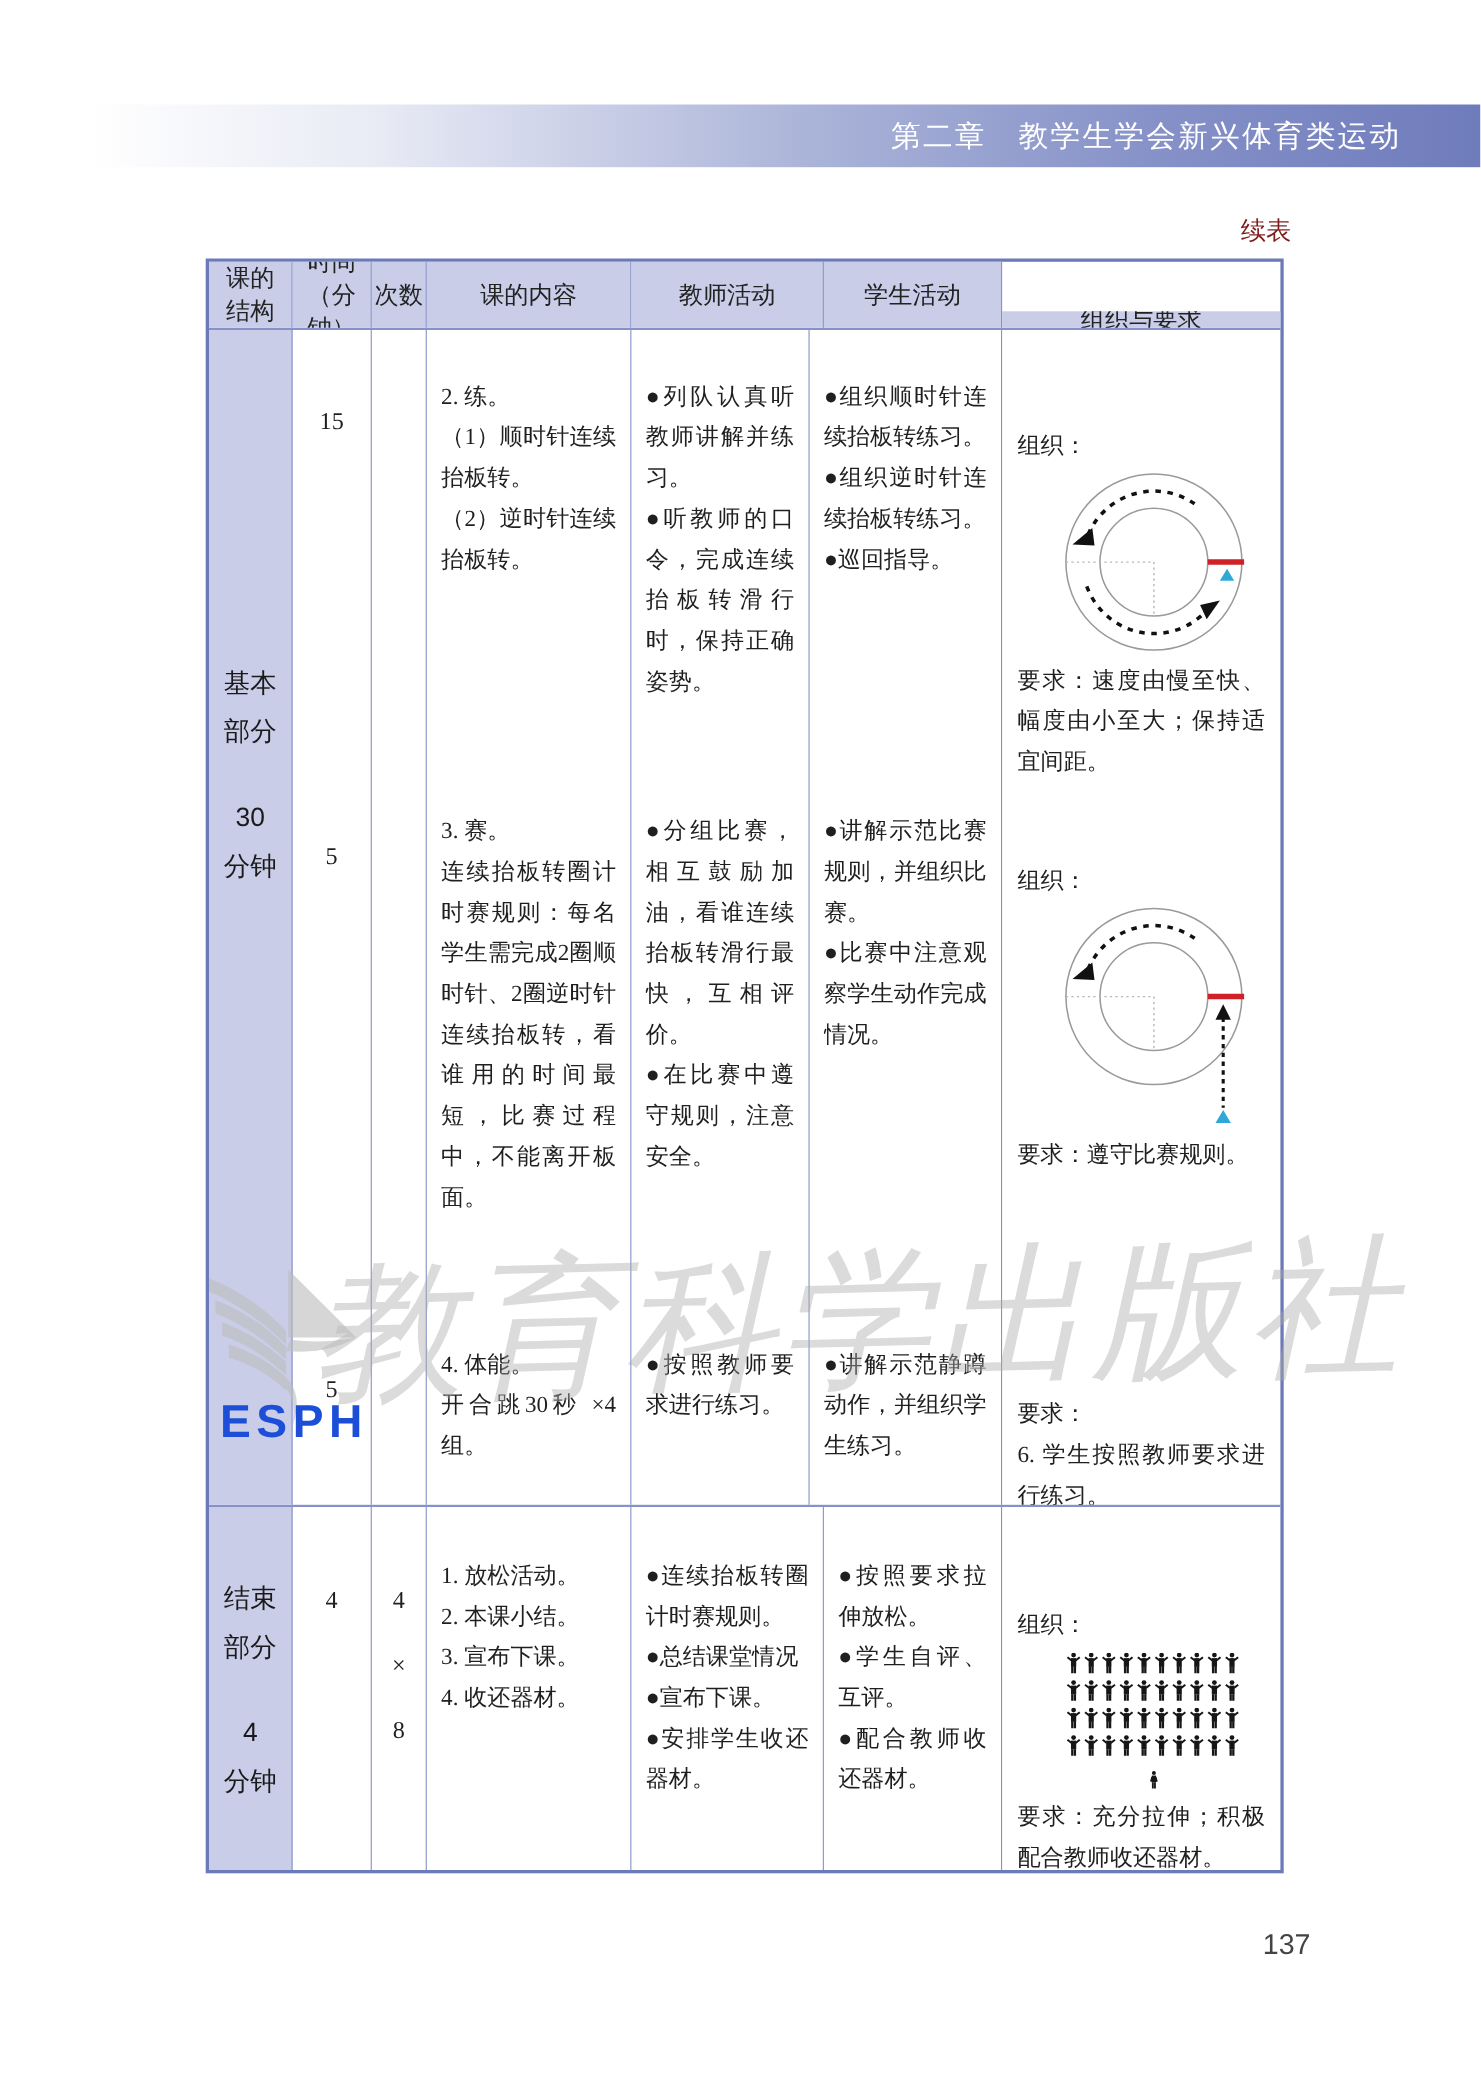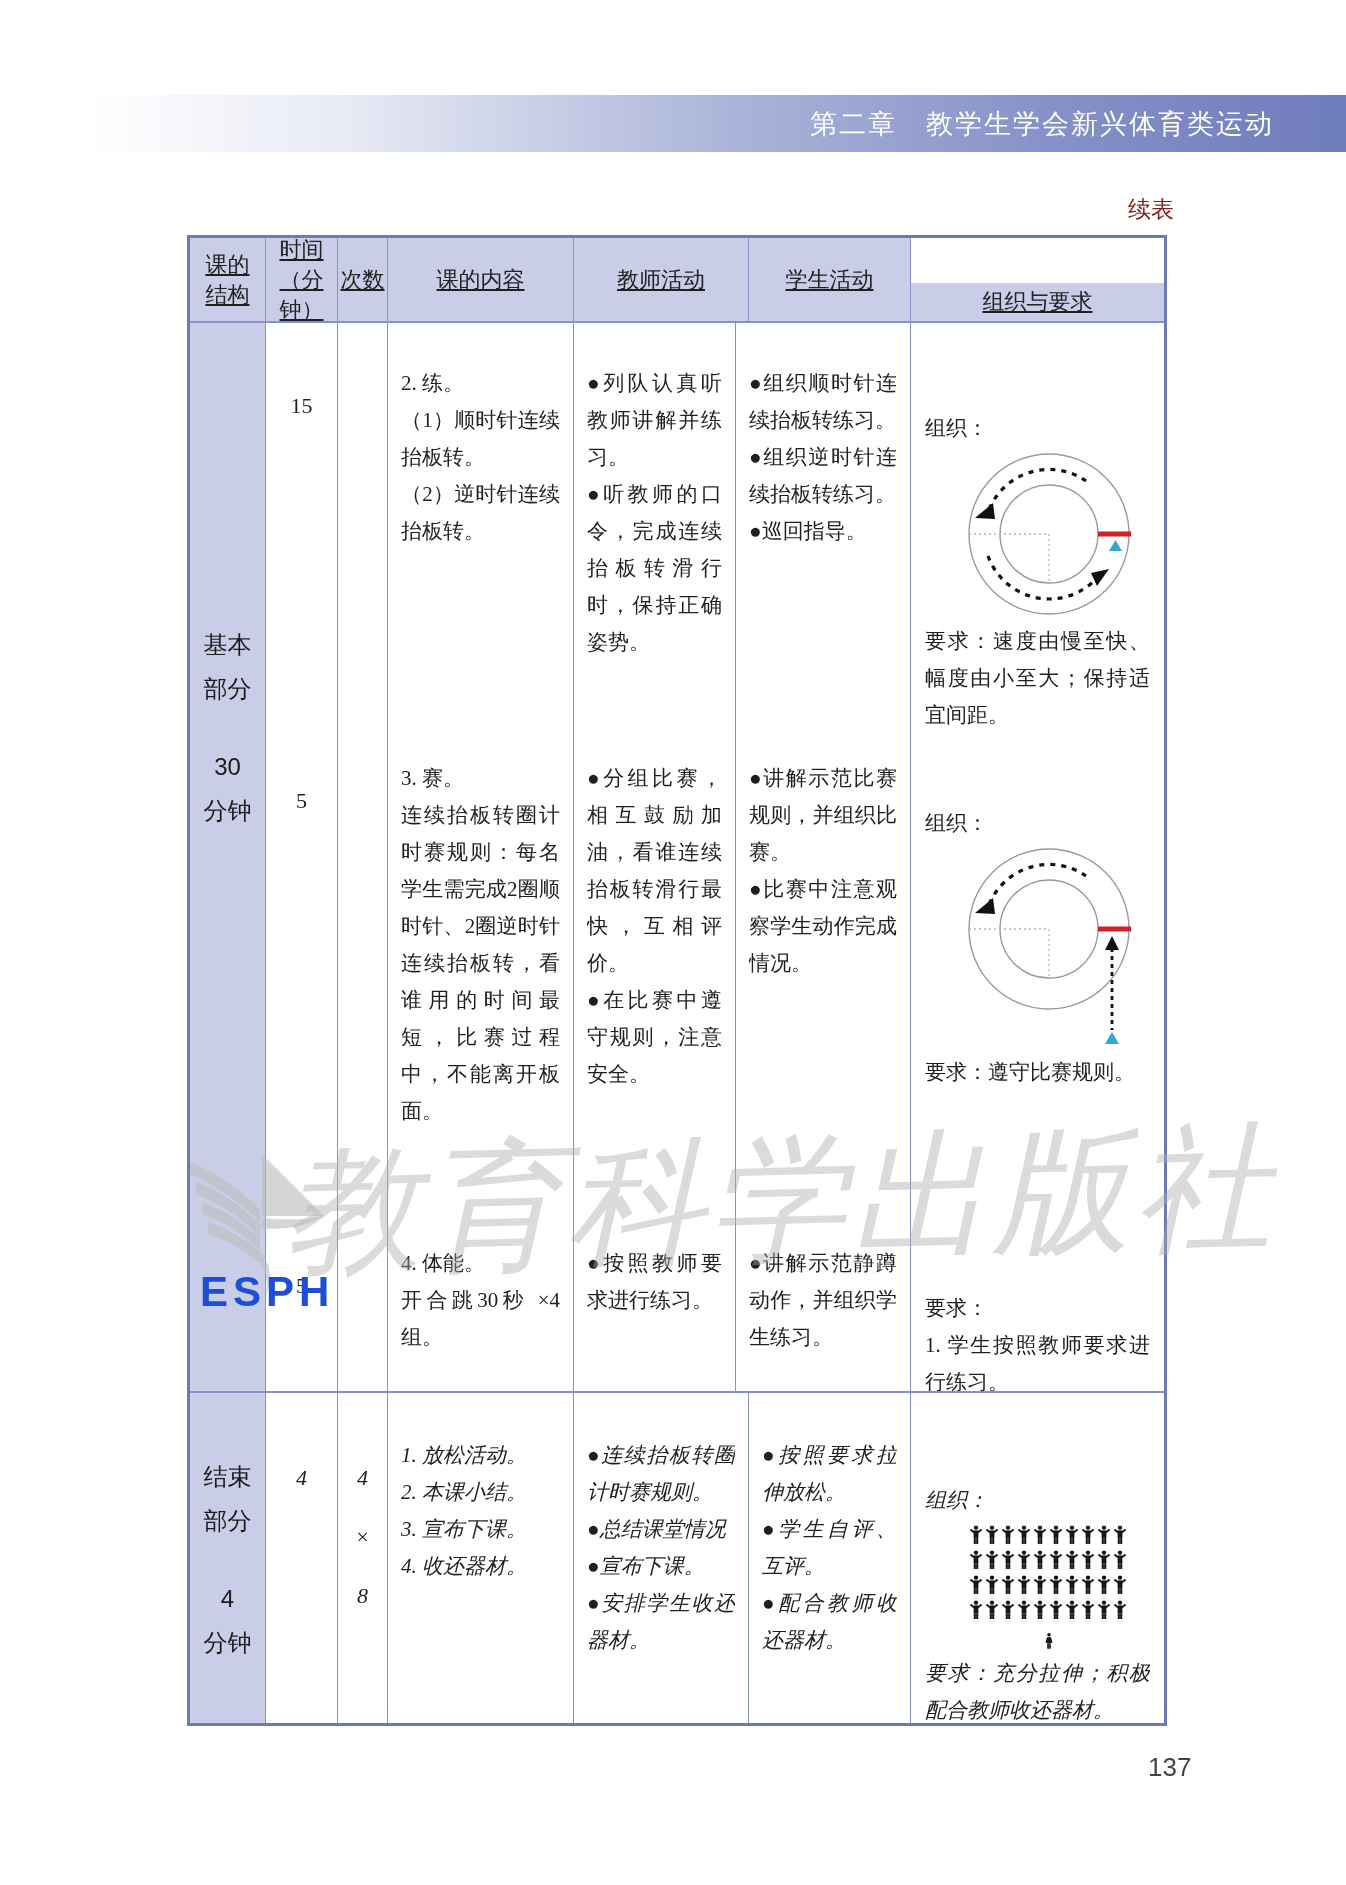--- a/index.html
+++ b/index.html
@@ -28,7 +28,7 @@
   .lesson-table{position:absolute;left:187px;top:235px;width:980px;
     border:3px solid var(--accent-border);box-sizing:border-box;background:transparent;z-index:2;}
   .t-row{display:flex;width:100%;box-sizing:border-box;}
-  .t-row.head{height:85px;border-bottom:2px solid var(--inner-border);text-decoration:underline;}
+  .t-row.head{height:62px;border-bottom:2px solid var(--inner-border);}
   .t-row.sec1{height:1070px;border-bottom:2px solid var(--inner-border);}
   .t-row.sec2{height:330px;border-radius:13px;}
   .cell{box-sizing:border-box;border-right:1.5px solid var(--inner-border);overflow:hidden;}

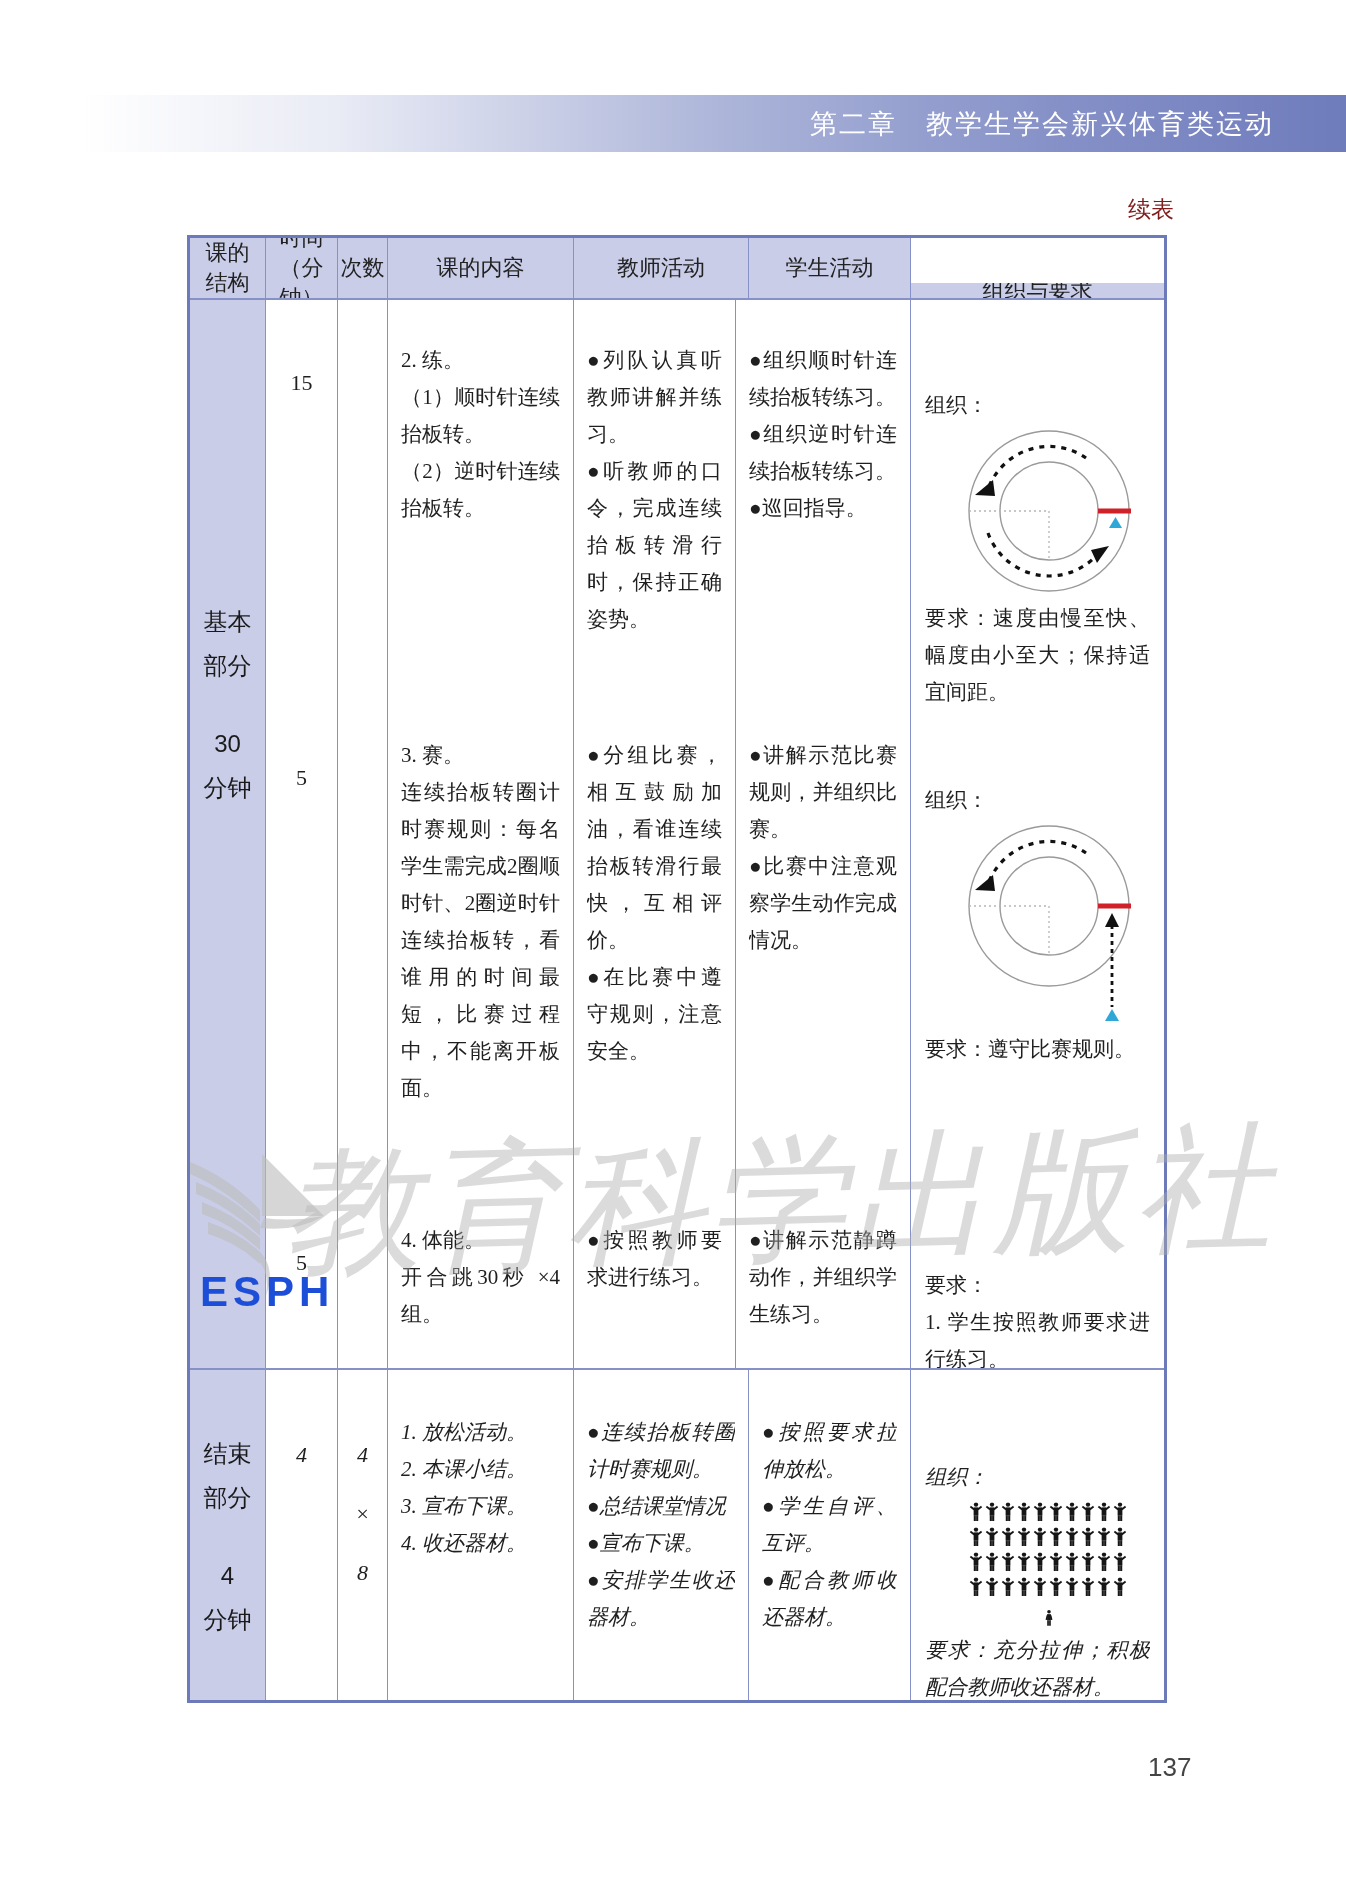--- a/index.html
+++ b/index.html
@@ -245,7 +245,7 @@
         </div>
         <div class="blk b3">
           <p>要求：</p>
-          <p>1. 学生按照教师要求进行练习。</p>
+          <p>6. 学生按照教师要求进行练习。</p>
           <p>2. 动作标准。</p>
         </div>
       </div>

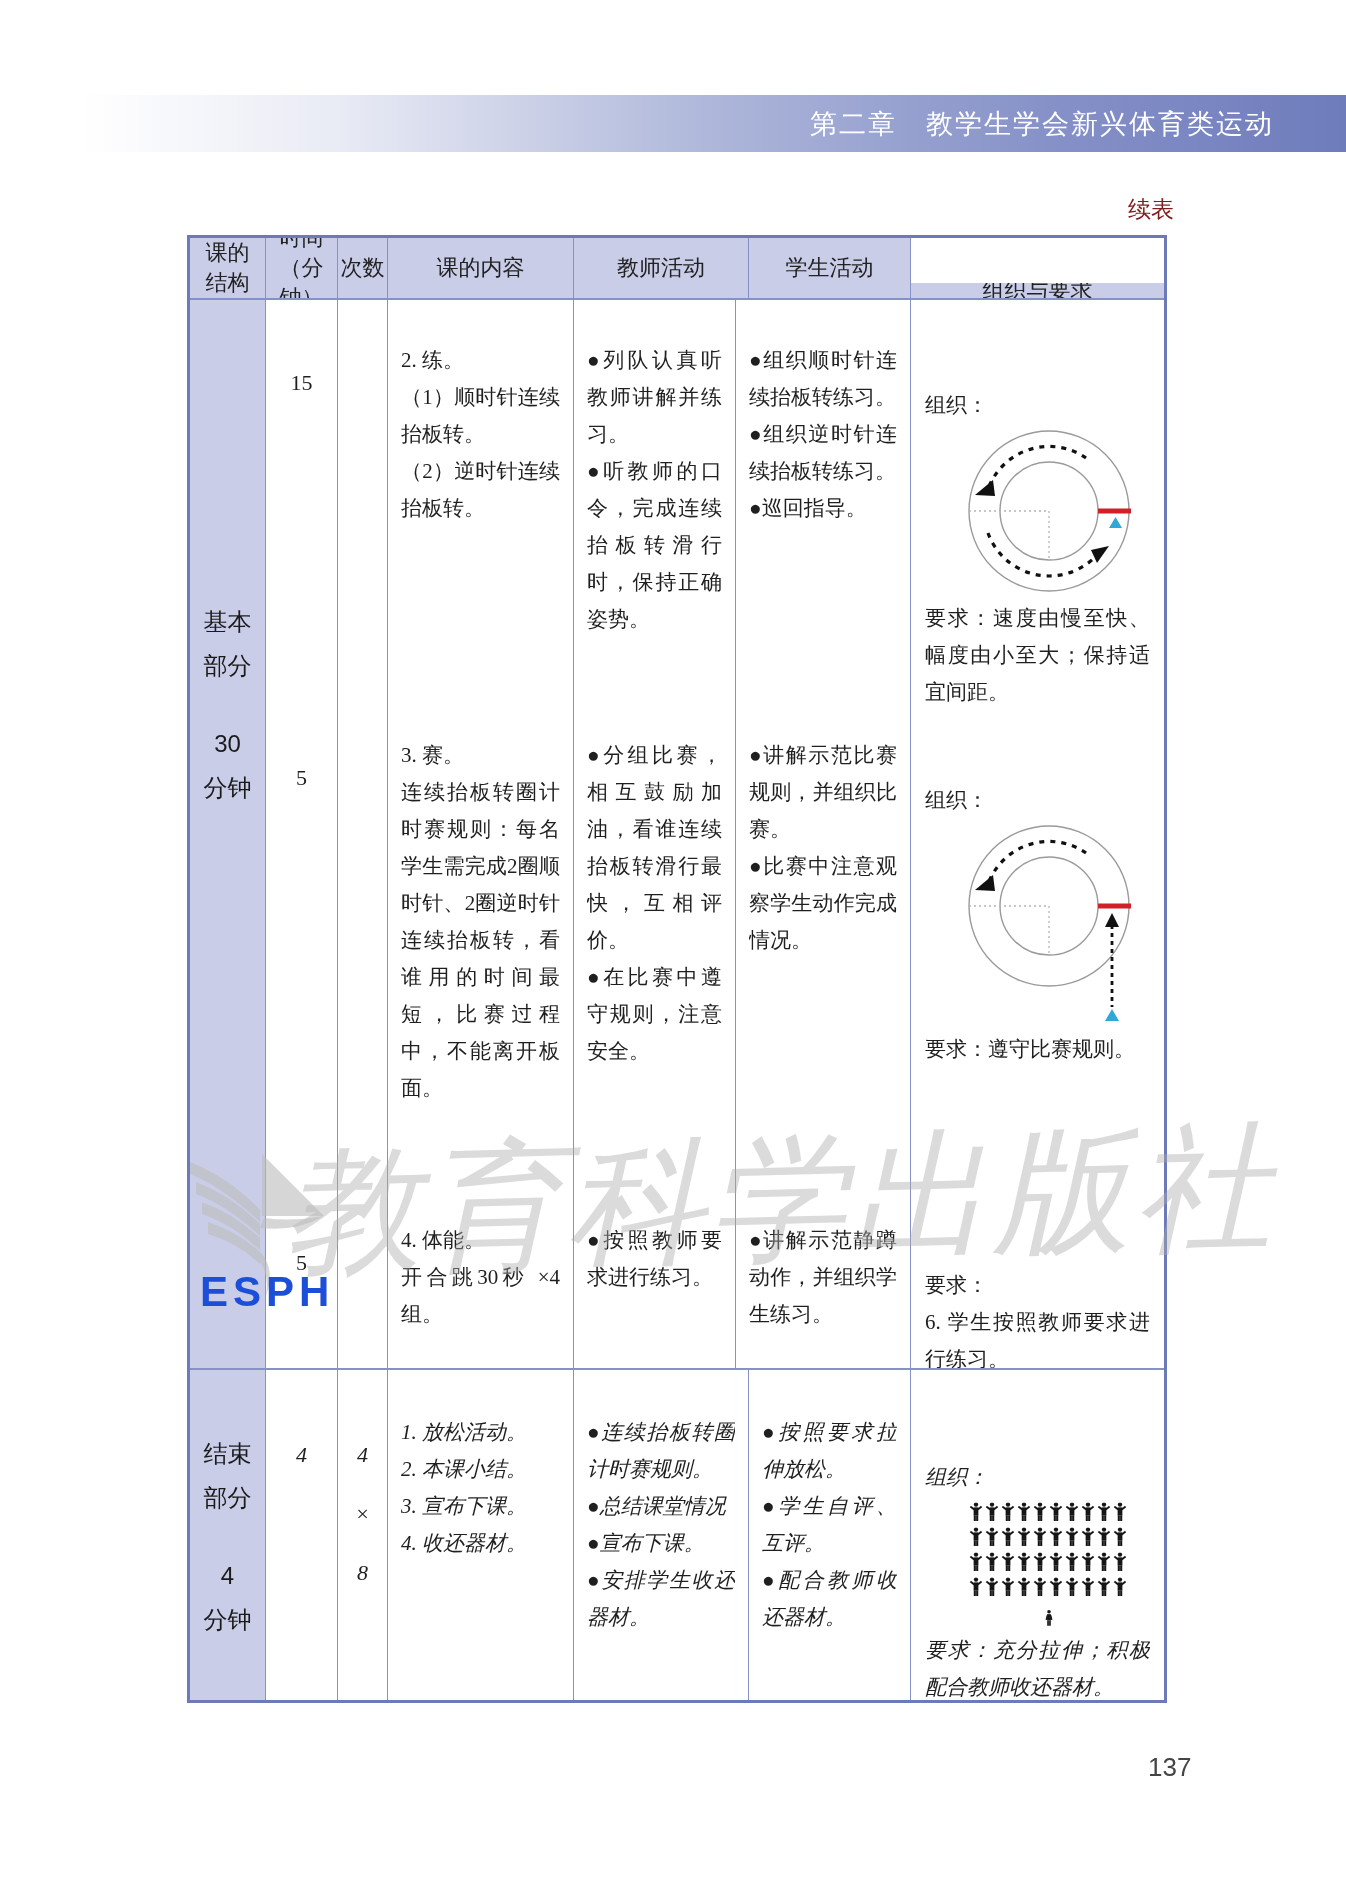--- a/index.html
+++ b/index.html
@@ -56,7 +56,7 @@
   .blk.b1{height:425px;padding-top:42px;}
   .blk.b2{height:485px;padding-top:12px;}
   .blk.b3{padding-top:12px;}
-  .sec2 .blk.s2{padding-top:44px;font-style:italic;}
+  .sec2 .blk.s2{padding-top:44px;}
 
   .num{ text-align:center;font-size:22px;line-height:37px;}
   .reps .num{line-height:37px;}

